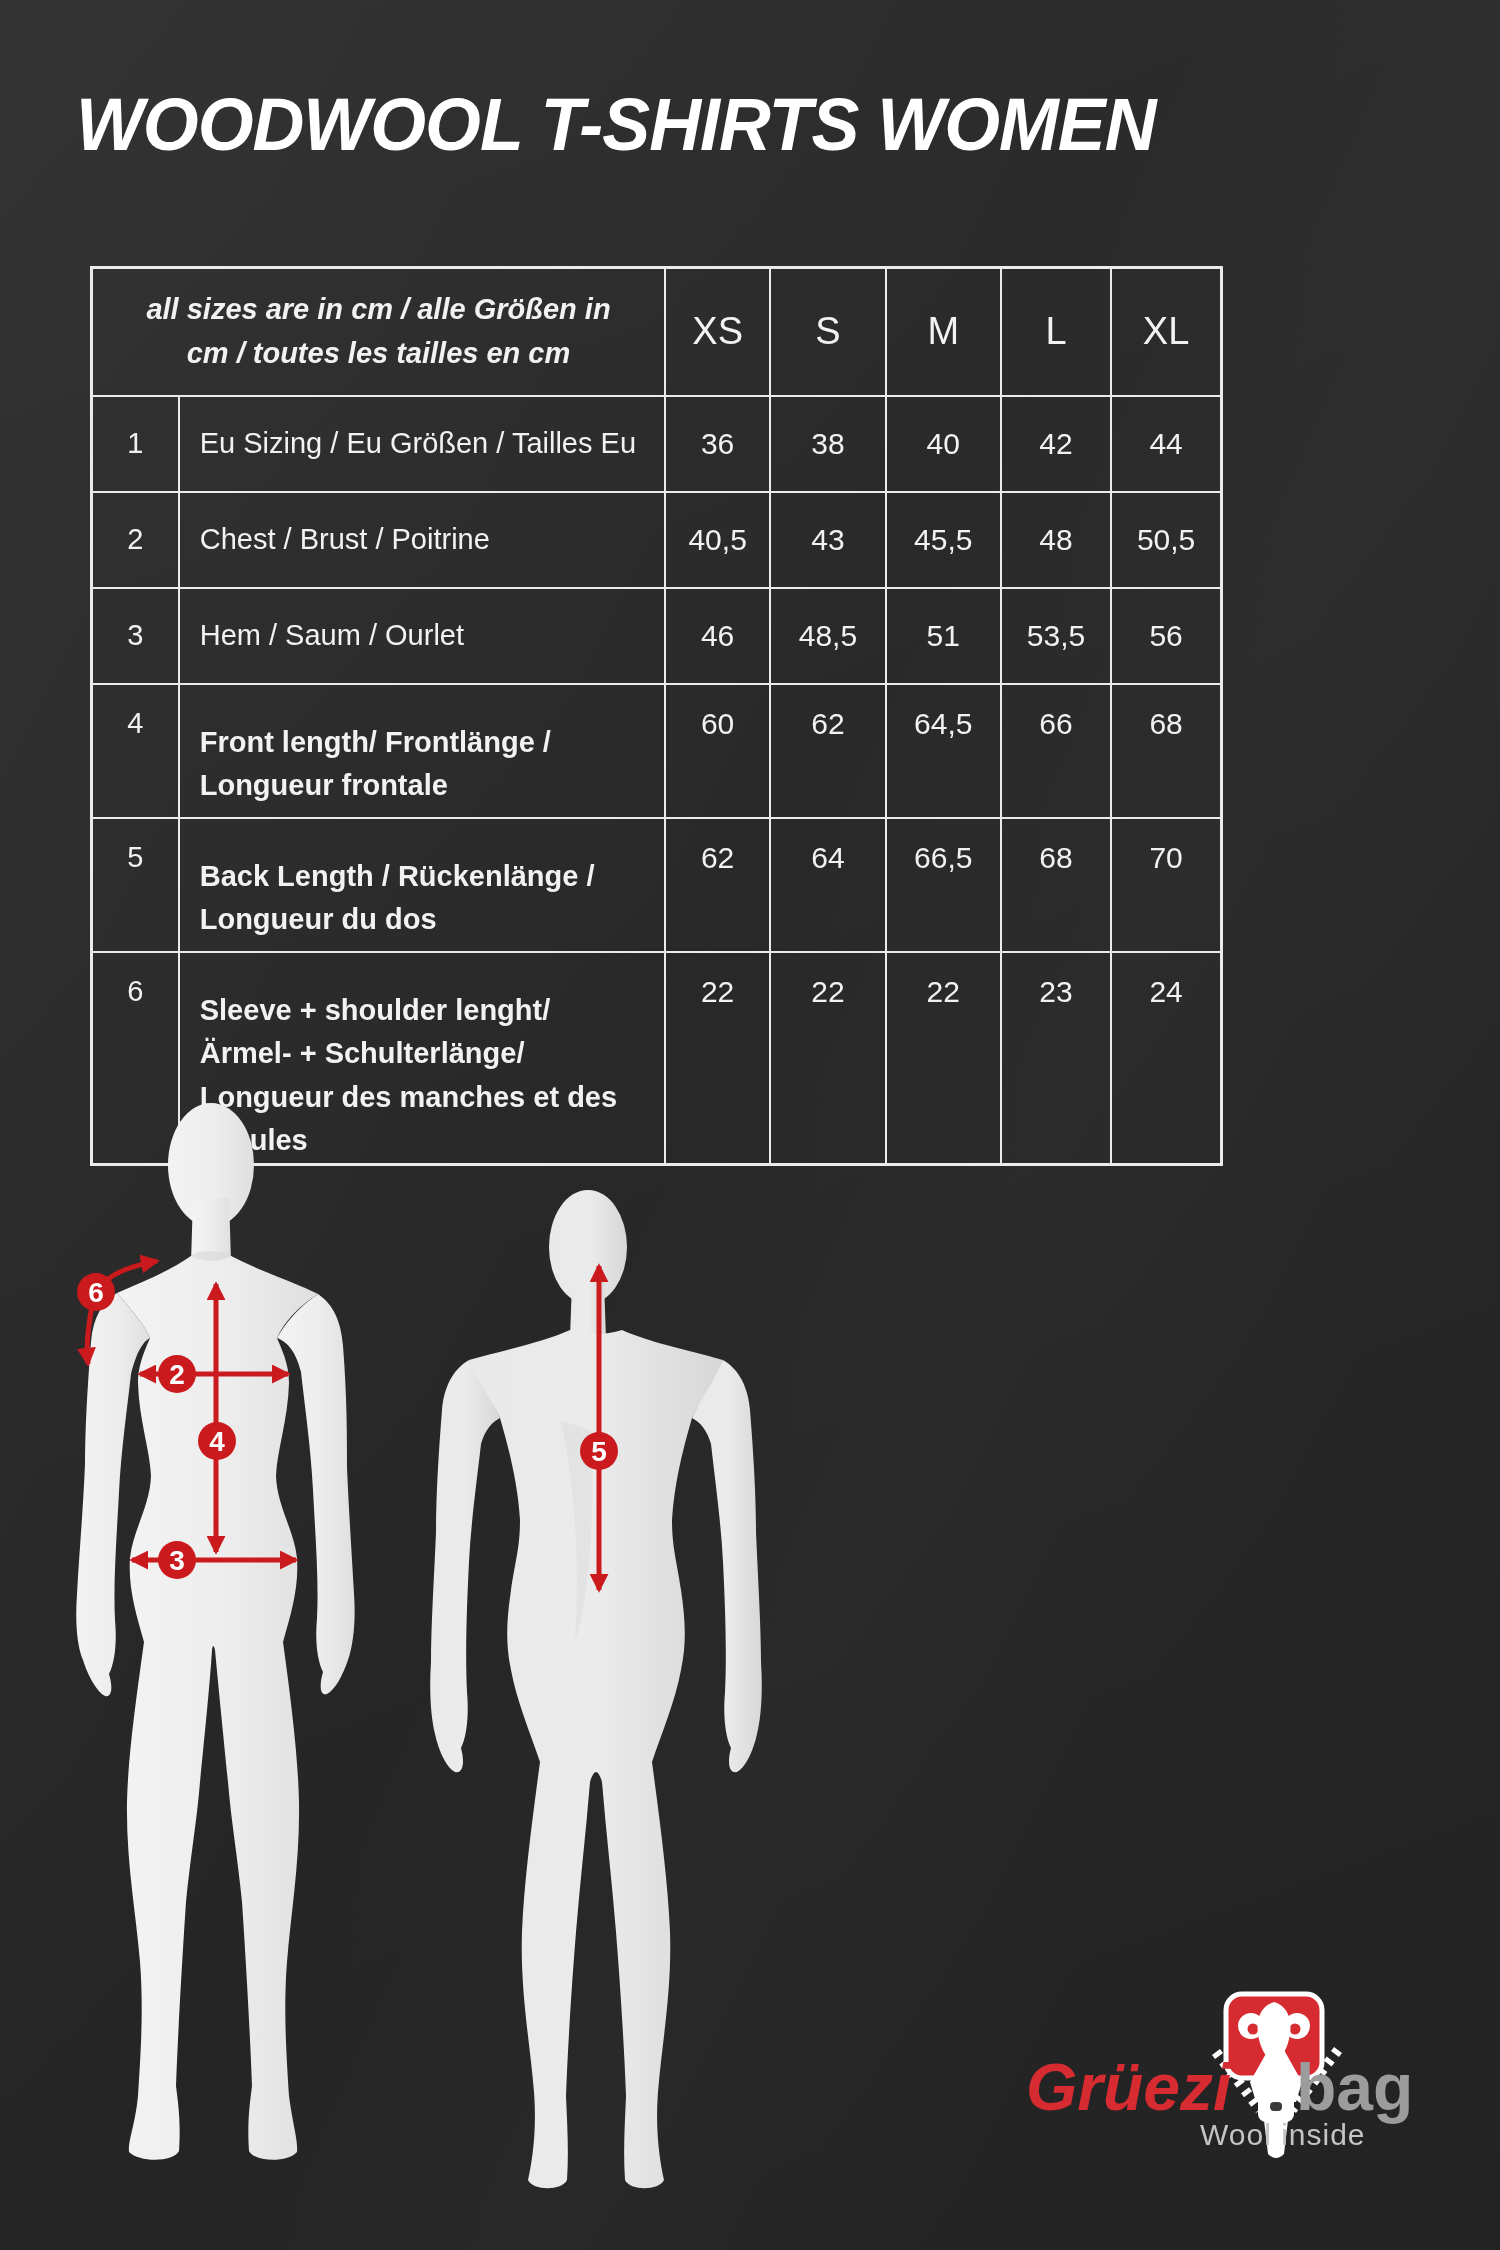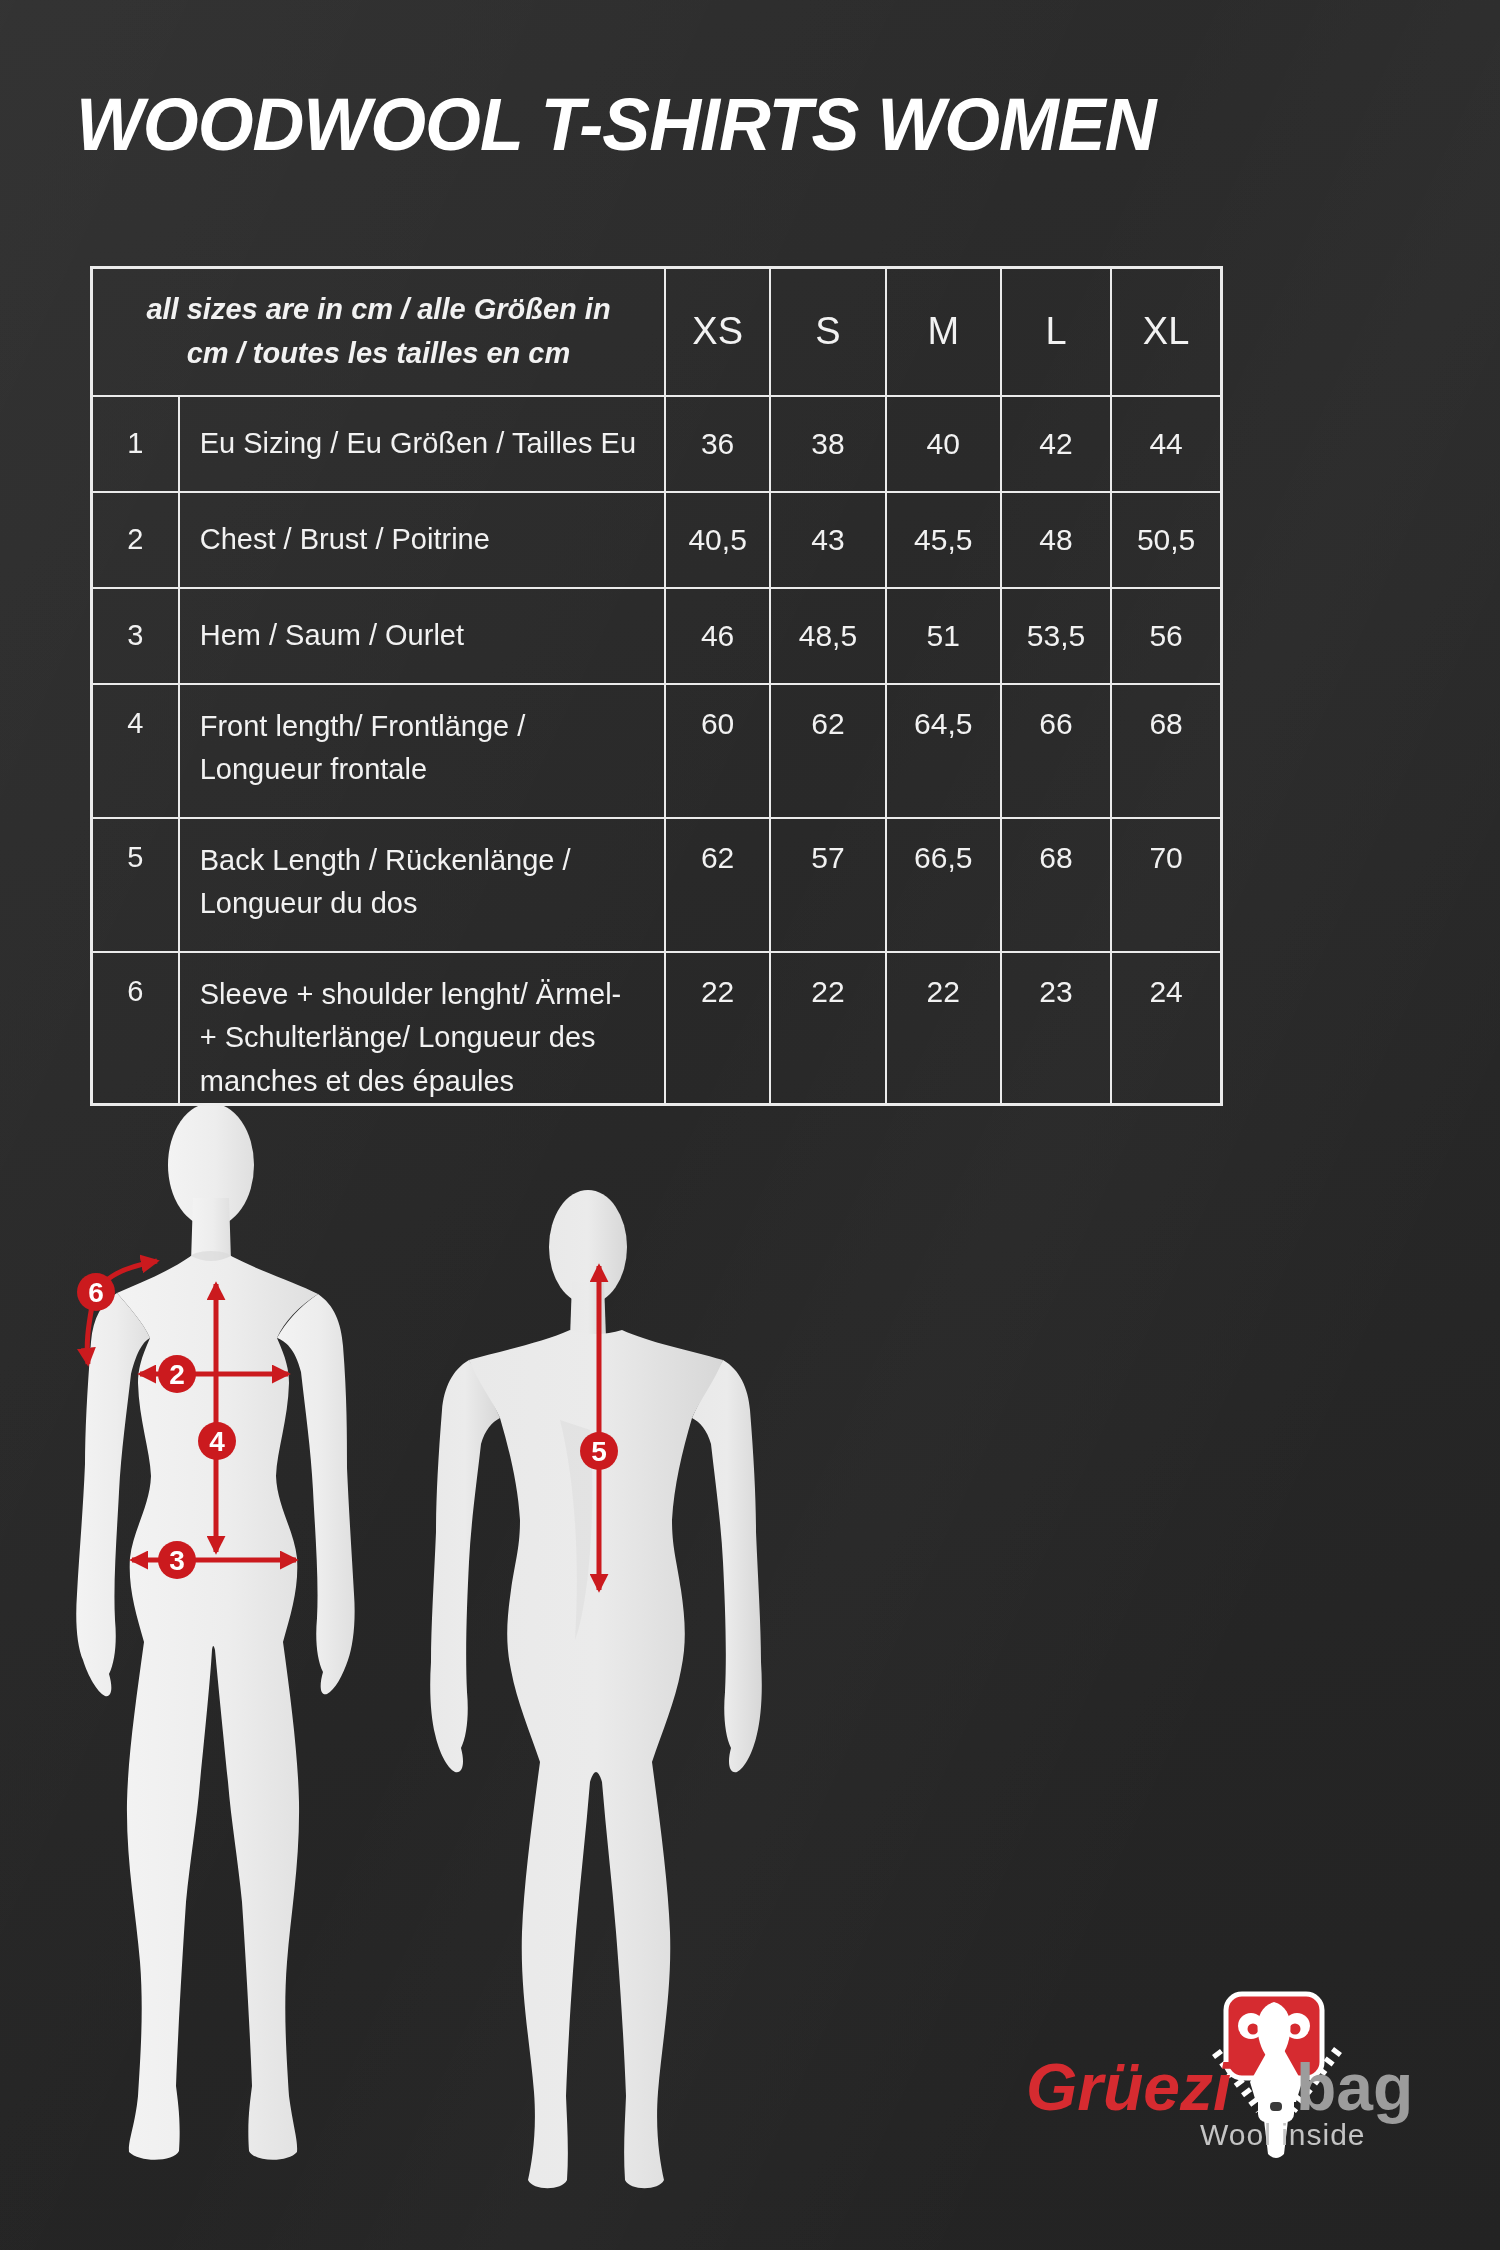--- a/index.html
+++ b/index.html
@@ -48,7 +48,7 @@
   td.label{text-align:left;padding:0 20px;font-size:29px;line-height:1.5;}
   td.val{text-align:center;font-size:30px;}
   tr.talign td{vertical-align:top;padding-top:22px;}
-  tr.talign td.label{padding-top:20px;}
+  tr.talign td.label{padding-top:36px;font-weight:bold;}
   .overlay{position:absolute;left:0;top:0;pointer-events:none;}
   .brand-red{
     position:absolute;left:1026px;top:2054px;

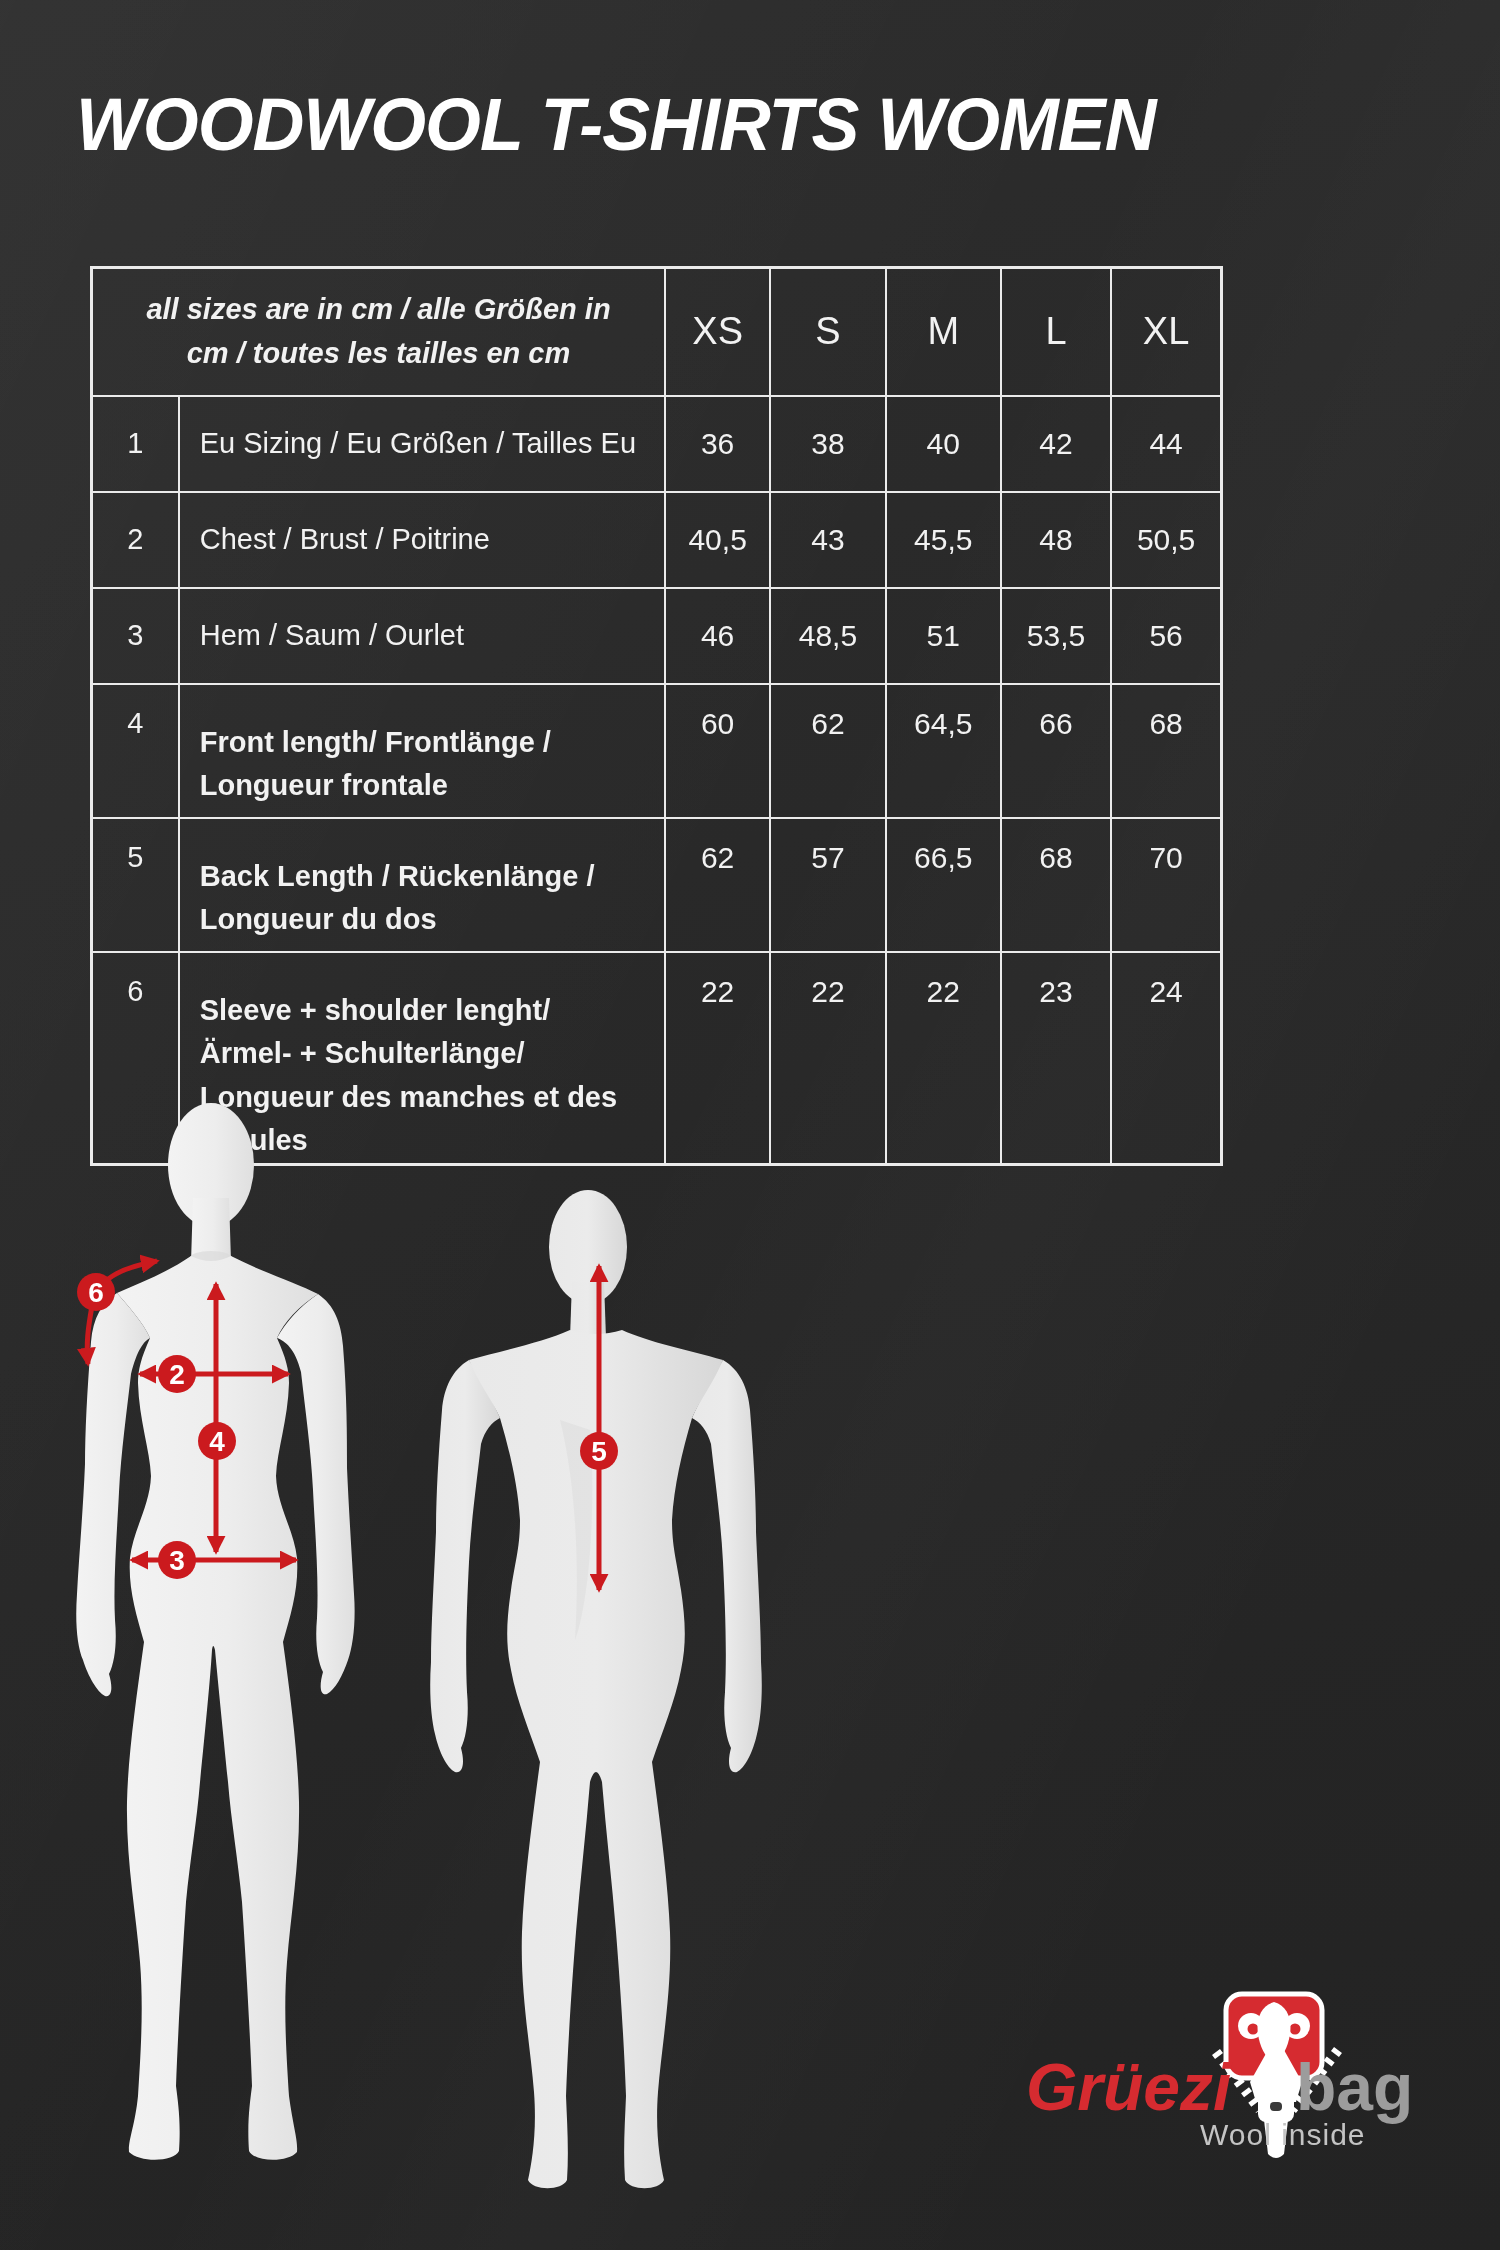--- a/index.html
+++ b/index.html
@@ -129,7 +129,7 @@
       <td class="num">5</td>
       <td class="label">Back Length / Rückenlänge / Longueur du dos</td>
       <td class="val">62</td>
-      <td class="val">57</td>
+      <td class="val">64</td>
       <td class="val">66,5</td>
       <td class="val">68</td>
       <td class="val">70</td>

